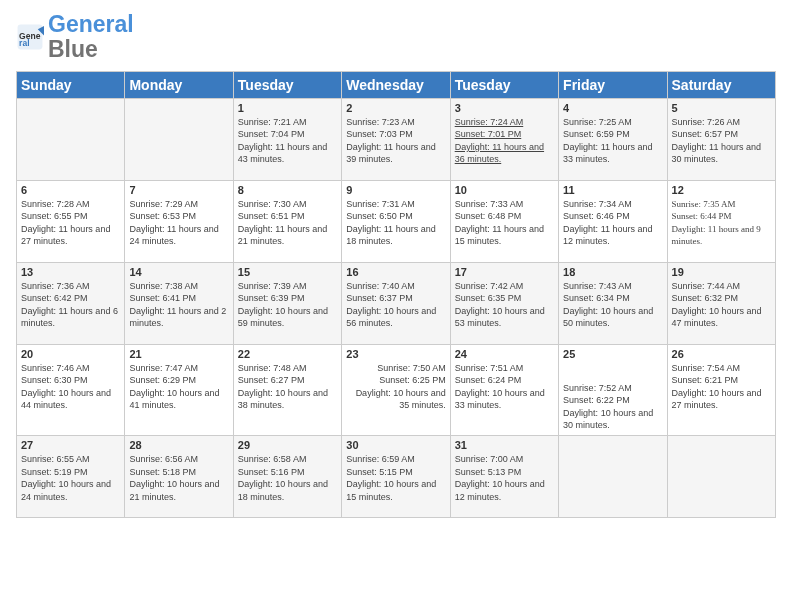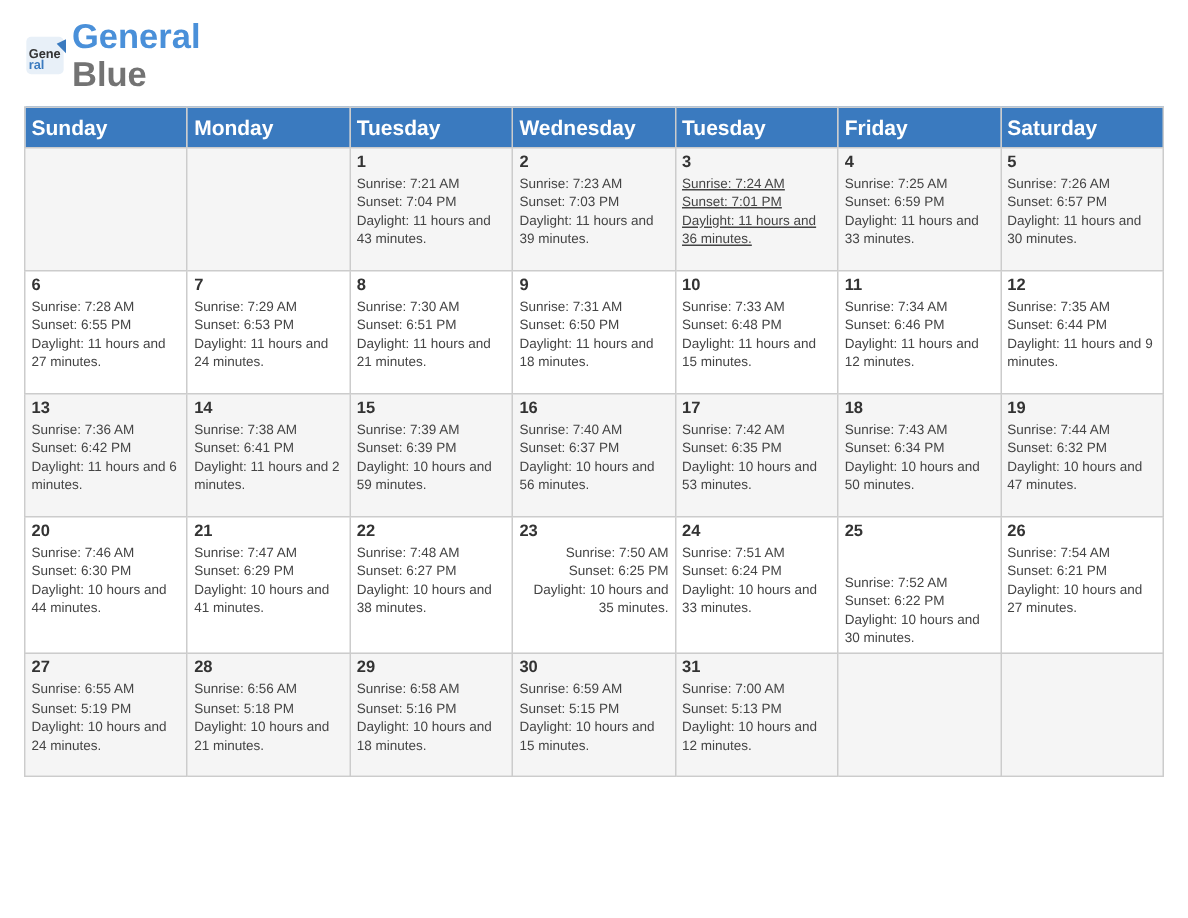--- a/index.html
+++ b/index.html
@@ -204,7 +204,7 @@
           </td>
           <td>
             <span class="day-num">12</span>
-            <div class="day-info" style="white-space: pre-line;">Sunrise: 7:35 AM
+            <div class="day-info" style="white-space: pre-line; font-family: Liberation Serif, serif;">Sunrise: 7:35 AM
 Sunset: 6:44 PM
 Daylight: 11 hours and 9 minutes.</div>
           </td>

